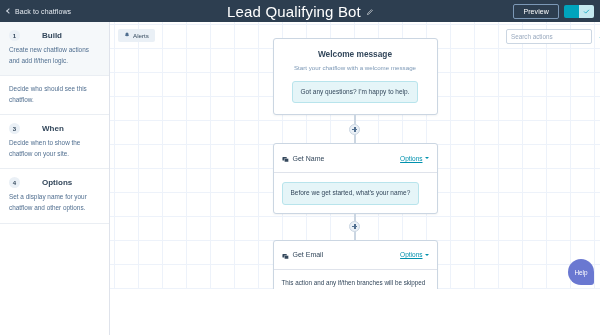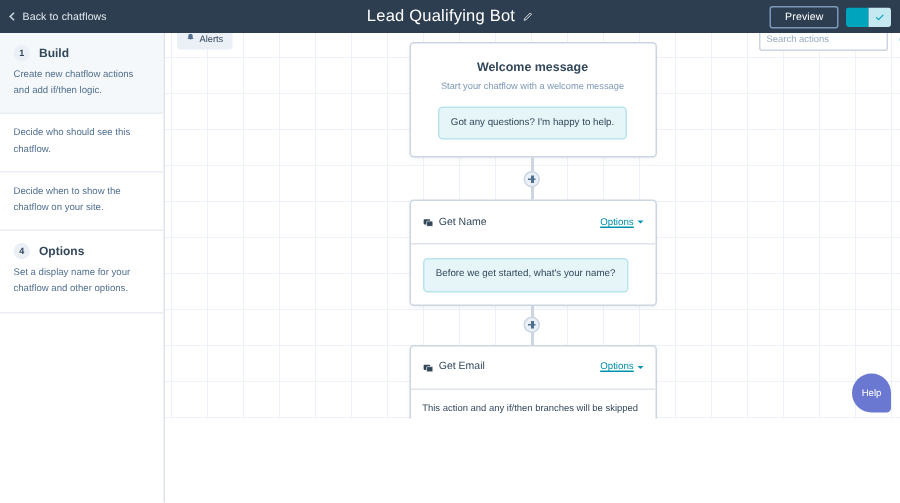--- a/index.html
+++ b/index.html
@@ -41,7 +41,7 @@
     pointer-events: none;
   }
   .bot-title {
-    font-size: 11px; color: #ffffff; letter-spacing: .15px;
+    font-size: 15px; color: #ffffff; letter-spacing: .15px;
   }
   .pencil-icon { display: inline-block; pointer-events: auto; cursor: pointer; }
 

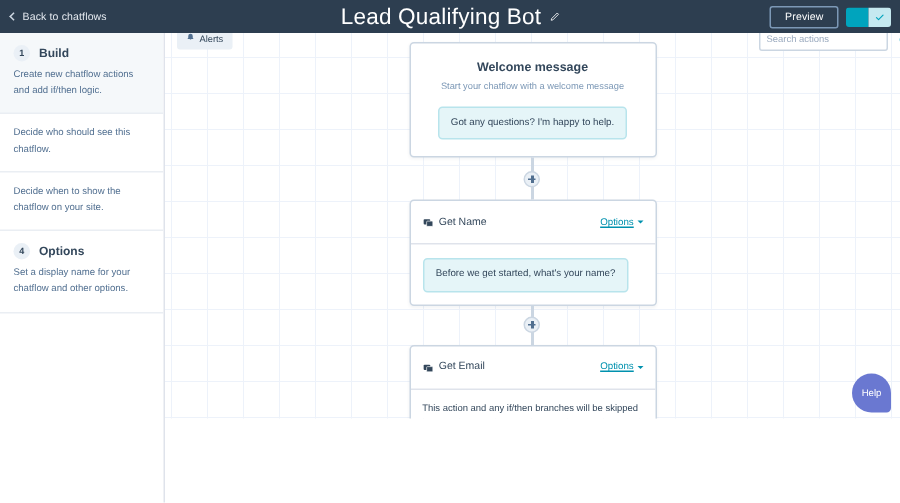--- a/index.html
+++ b/index.html
@@ -79,7 +79,7 @@
     border-bottom: 1px solid #eaeef3;
   }
   .step.active { background: #f5f8fa; }
-  .step-head { display: flex; align-items: center; gap: 6px; margin-bottom: 4px; }
+  .step-head { display: flex; align-items: center; gap: 22px; margin-bottom: 4px; }
   .step-num {
     width: 11px; height: 11px; border-radius: 50%;
     background: #eaf0f6; color: #33475b;

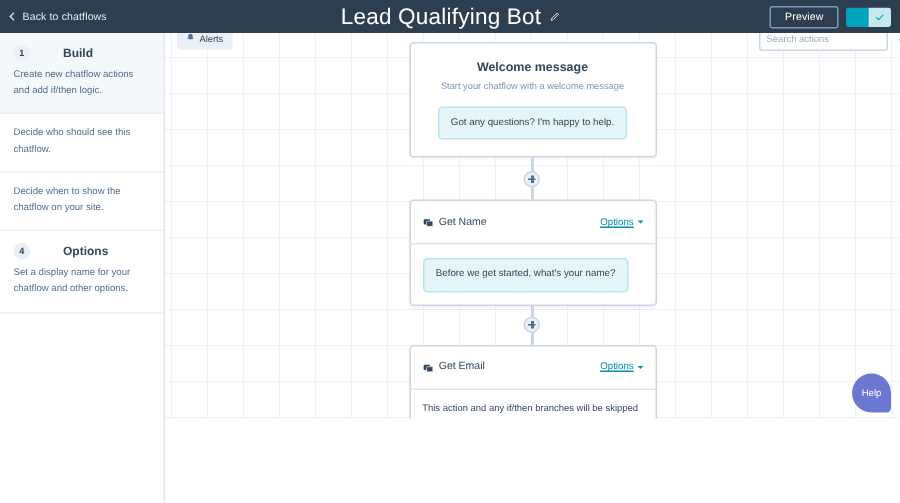--- a/index.html
+++ b/index.html
@@ -91,7 +91,7 @@
 
   
   .canvas {
-    position: absolute; top: 12px; left: 110px;
+    position: absolute; top: 22px; left: 110px;
     width: 490px; height: 267px;
     background: #ffffff;
     background-image:

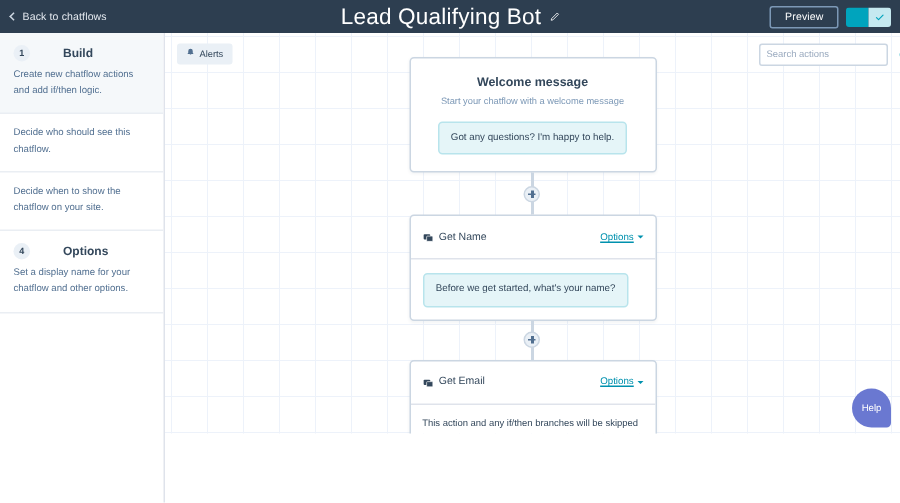--- a/index.html
+++ b/index.html
@@ -271,6 +271,10 @@
   </div>
 
   <div class="step">
+    <div class="step-head">
+      <span class="step-num">3</span>
+      <span class="step-title">When</span>
+    </div>
     <div class="step-desc">Decide when to show the chatflow on your site.</div>
   </div>
 

